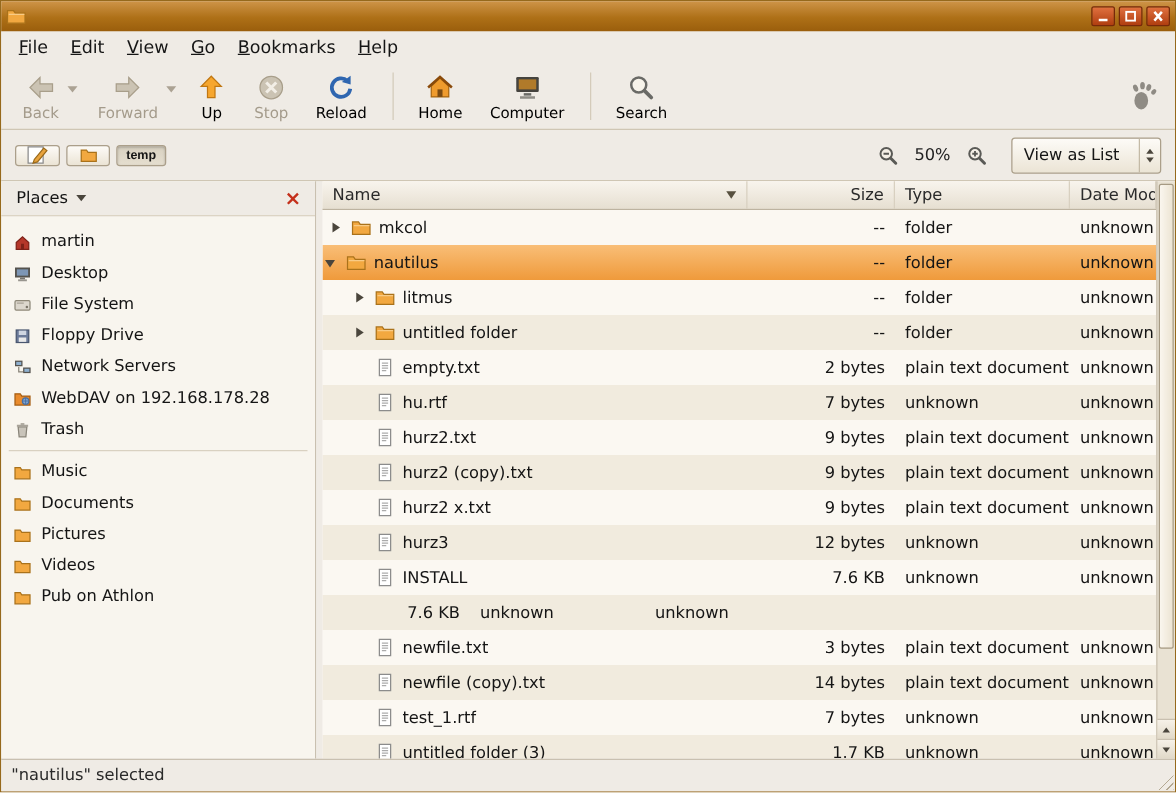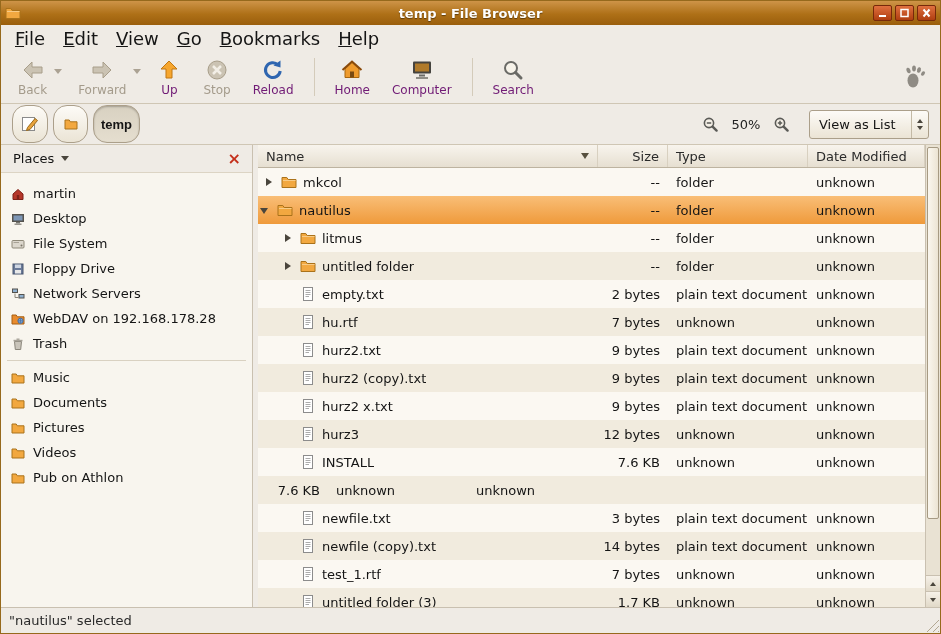--- a/index.html
+++ b/index.html
@@ -132,7 +132,6 @@
 <div class="window">
 
   <div class="titlebar">
-    <span class="titlebar-title">temp - File Browser</span>
     <span class="win-icon">
         <svg width="16" height="16">
           <path d="M1 13.5 V3.5 h4.8 l1.4 2 H15 v8z" fill="#F2A840" stroke="#AA721A"></path>

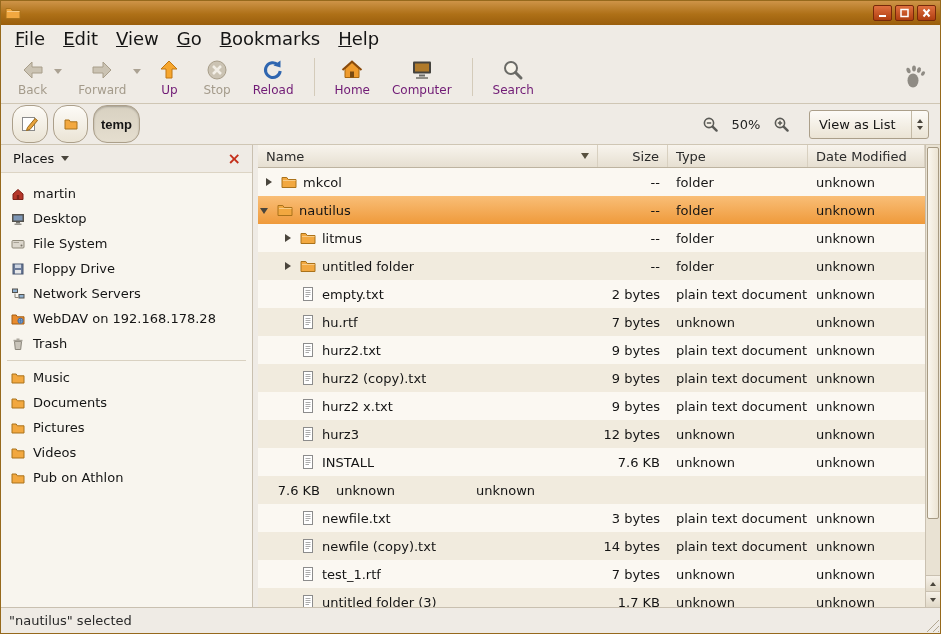--- a/index.html
+++ b/index.html
@@ -22,7 +22,7 @@
   
   .menubar { height:26px; flex:none; display:flex; align-items:center; padding-left:5px;
     background:#EFEBE5; }
-  .menu-item { padding:4px 9px; font-size:18px; color:#151515; cursor:default; }
+  .menu-item { padding:4px 9px; font-size:14px; color:#151515; cursor:default; }
   .menu-item u { text-decoration:underline; }
 
   

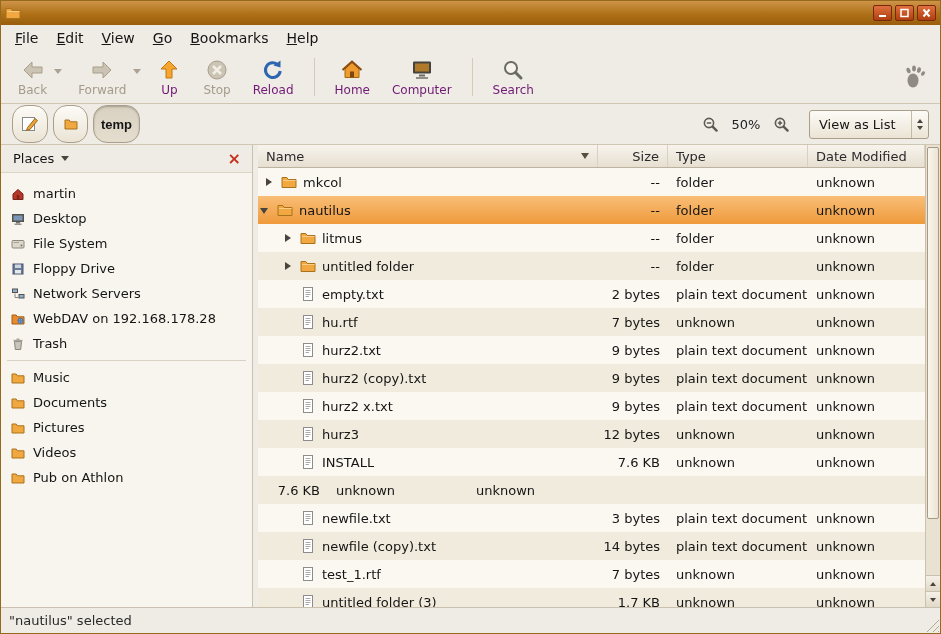--- a/index.html
+++ b/index.html
@@ -29,7 +29,7 @@
   .toolbar { height:53px; flex:none; display:flex; align-items:center; padding:2px 6px;
     background:#EFEBE5; border-bottom:1px solid #CFC6B4; }
   .tool-btn { display:flex; flex-direction:column; align-items:center; justify-content:center;
-    padding:2px 11px; min-width:44px; position:relative; color:#701a75; border-radius:3px; }
+    padding:2px 11px; min-width:44px; position:relative; color:#000000; border-radius:3px; }
   .tool-btn.has-drop { padding-right:20px; }
   .tool-label { font-size:12px; margin-top:1px; white-space:nowrap; }
   .tool-btn.disabled { color:#A49B8B; }

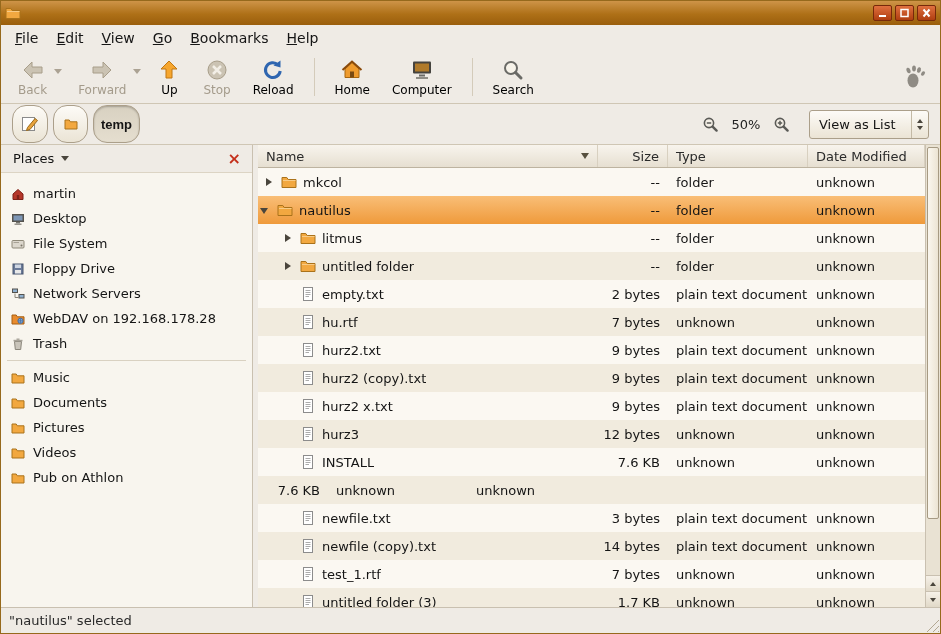--- a/index.html
+++ b/index.html
@@ -41,9 +41,9 @@
   
   .locationbar { height:41px; flex:none; display:flex; align-items:center; gap:5px;
     padding:0 11px; background:#EFEBE5; border-bottom:1px solid #CFC6B4; }
-  .lb-btn { height:38px; min-width:35px; padding:0 7px; border:1px solid #AB9F8A; border-radius:14px;
+  .lb-btn { height:17px; min-width:35px; padding:0 7px; border:1px solid #AB9F8A; border-radius:3px;
     background:linear-gradient(#FDFBF7,#EBE4D5); display:flex; align-items:center; justify-content:center;
-    gap:5px; font-size:13px; color:#151515; }
+    gap:5px; font-size:10px; color:#151515; }
   .lb-btn.active { background:linear-gradient(#D8D1C1,#E5DECF); box-shadow:inset 0 1px 2px rgba(0,0,0,.25);
     font-weight:bold; }
   .lb-right { margin-left:auto; display:flex; align-items:center; gap:9px; }

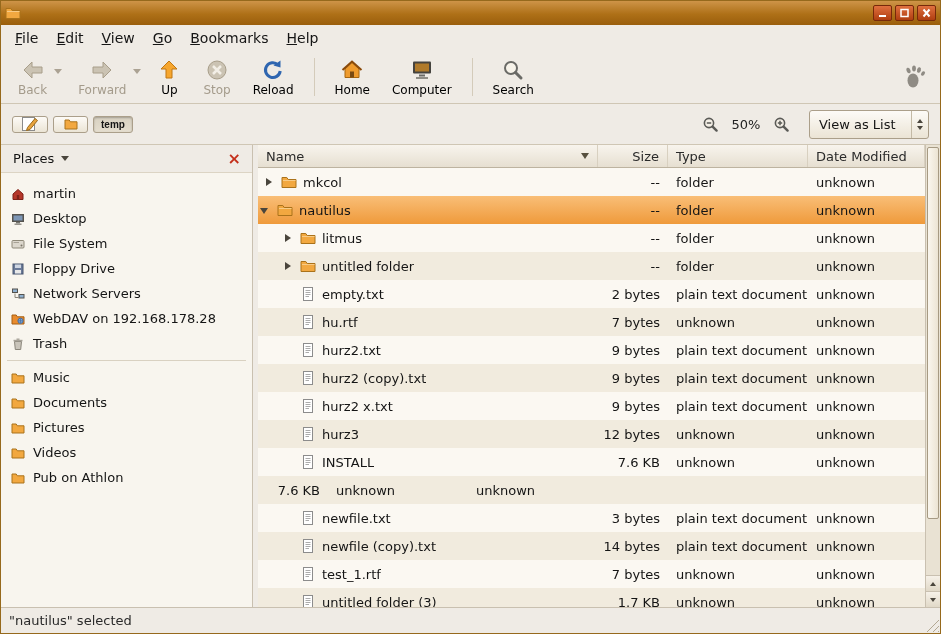--- a/index.html
+++ b/index.html
@@ -85,7 +85,7 @@
   .hcell { display:flex; align-items:center; padding:0 8px; font-size:13px; color:#2A2A2A;
     border-right:1px solid #D8D0C0; overflow:hidden; white-space:nowrap;text-align:center; }
   .c0 { width:340px; flex:none; }
-  .c1 { width:70px; flex:none; justify-content:flex-end; }
+  .c1 { width:70px; flex:none; justify-content:flex-end;margin-left:48px; }
   .c2 { width:140px; flex:none; }
   .c3 { flex:1; min-width:0; }
   .sort-arrow { margin-left:auto; width:0; height:0; border-left:4.5px solid transparent;

